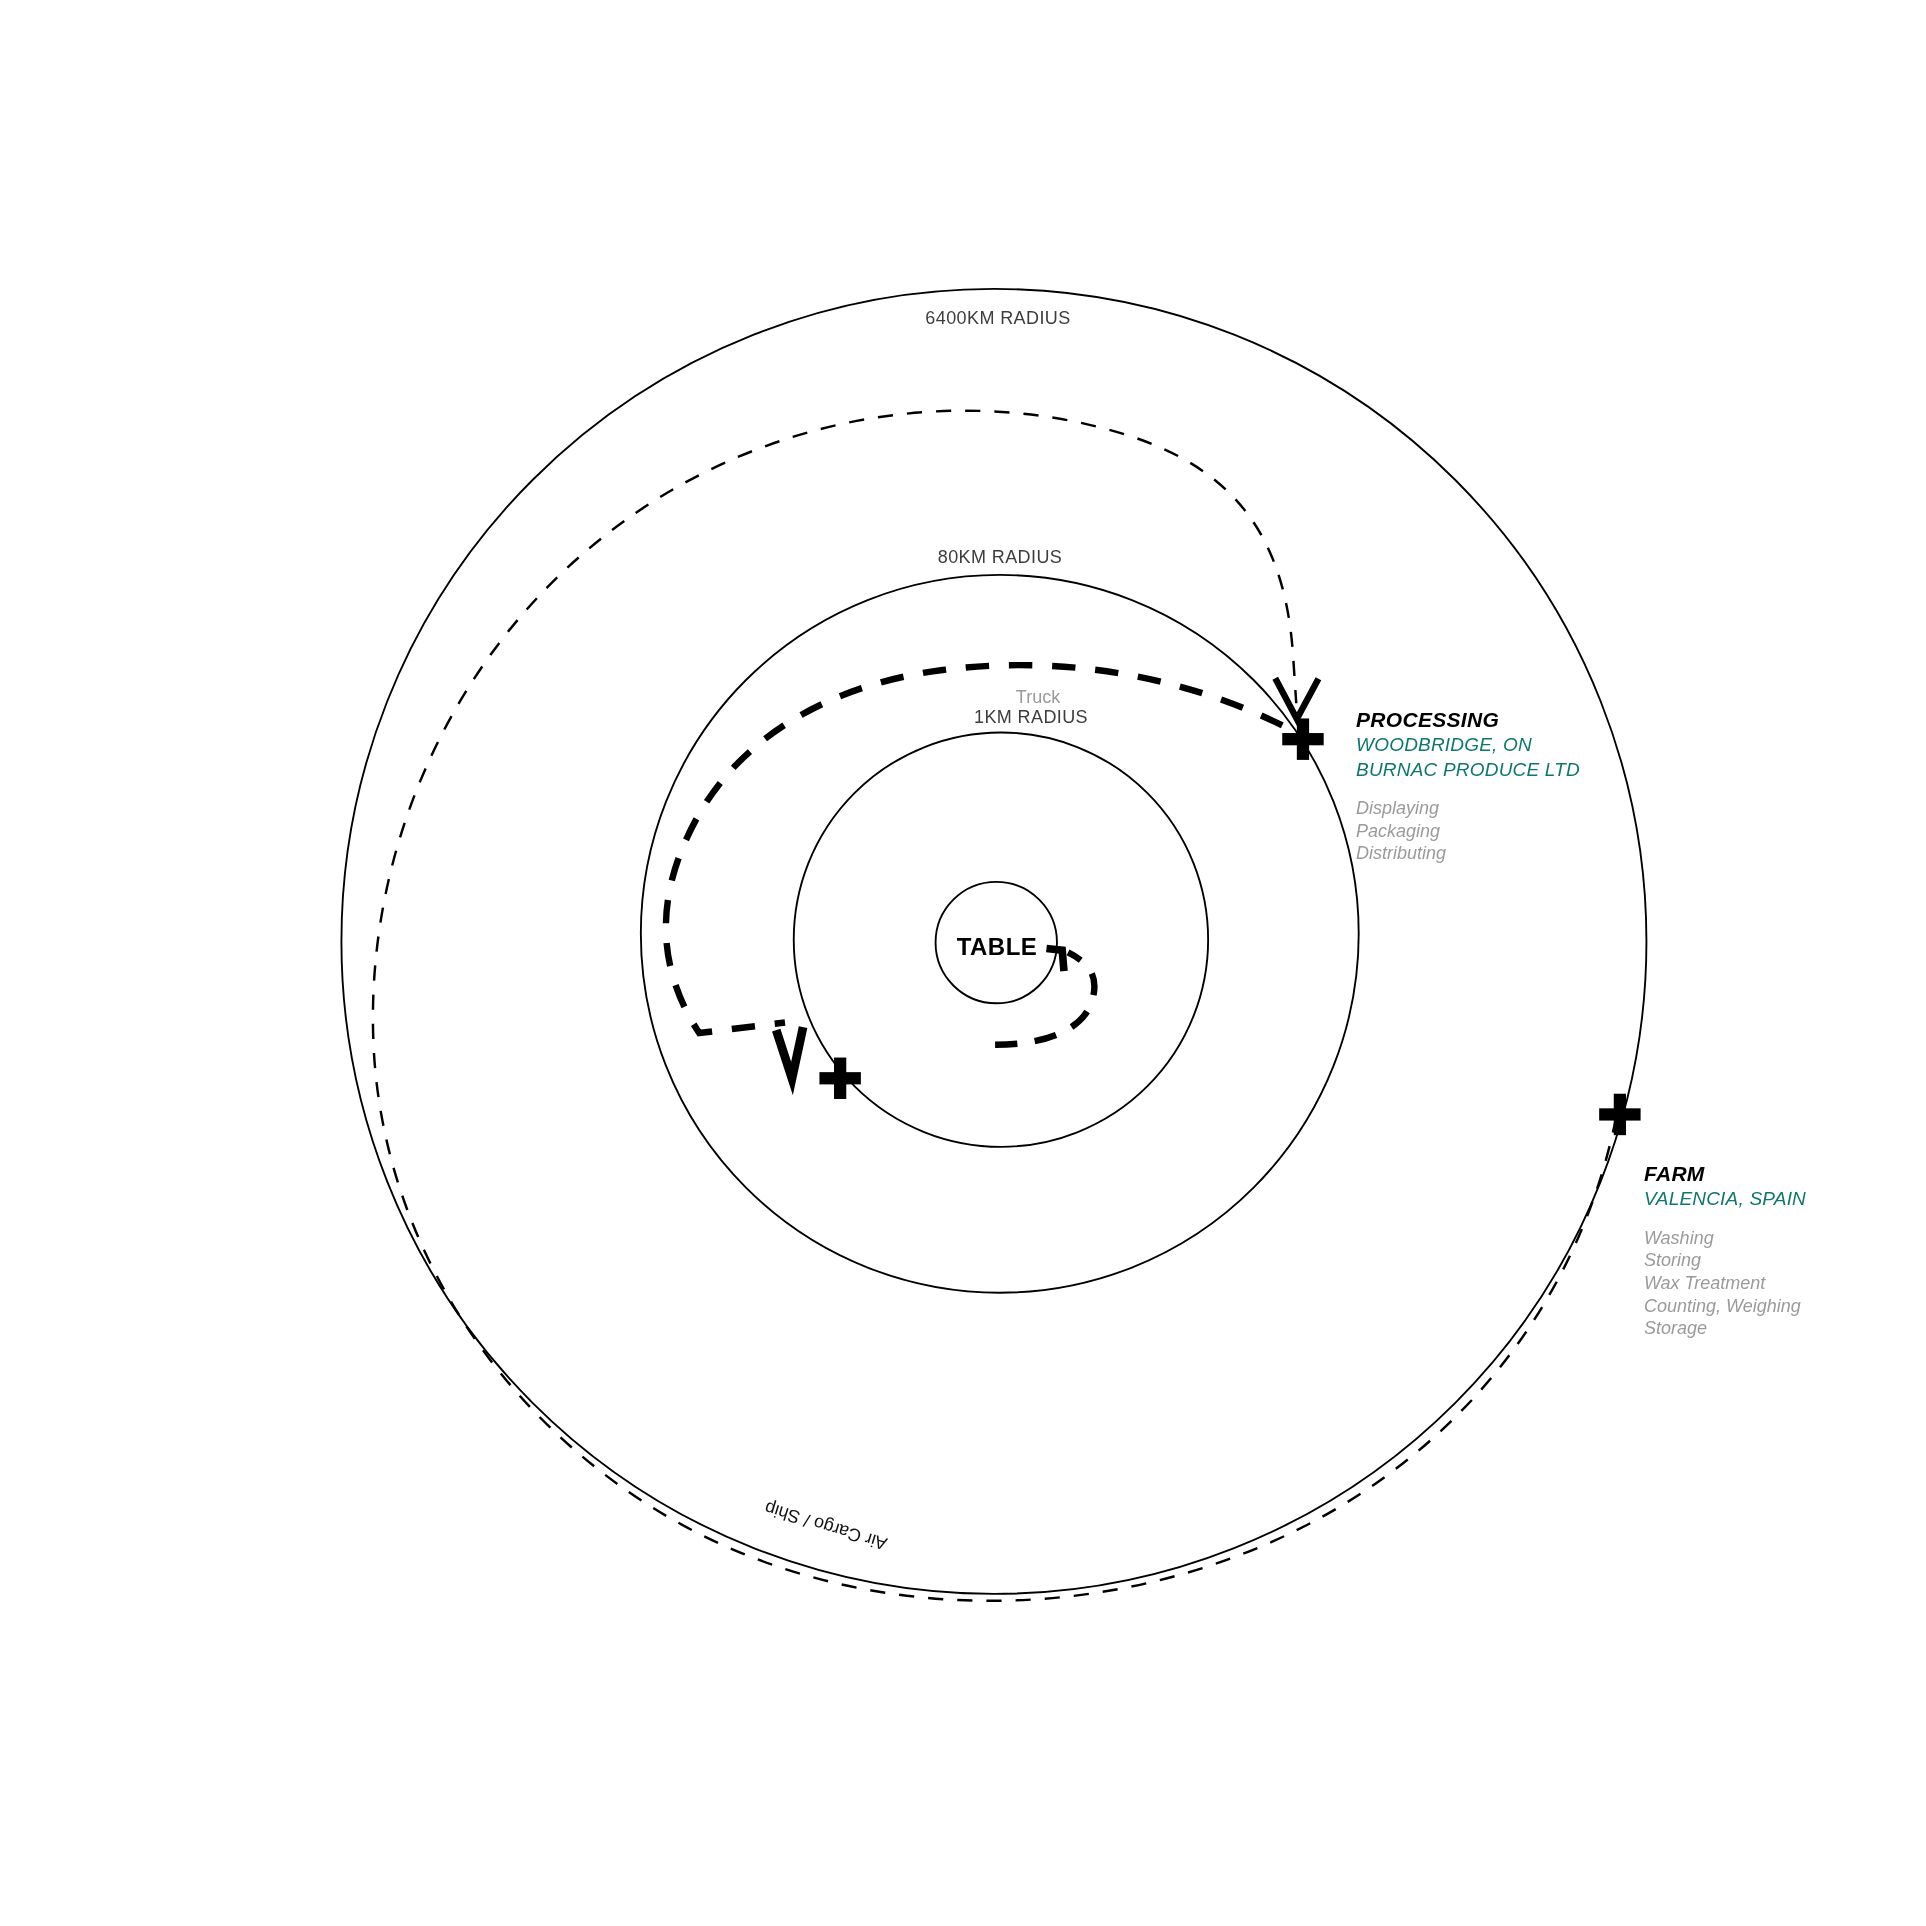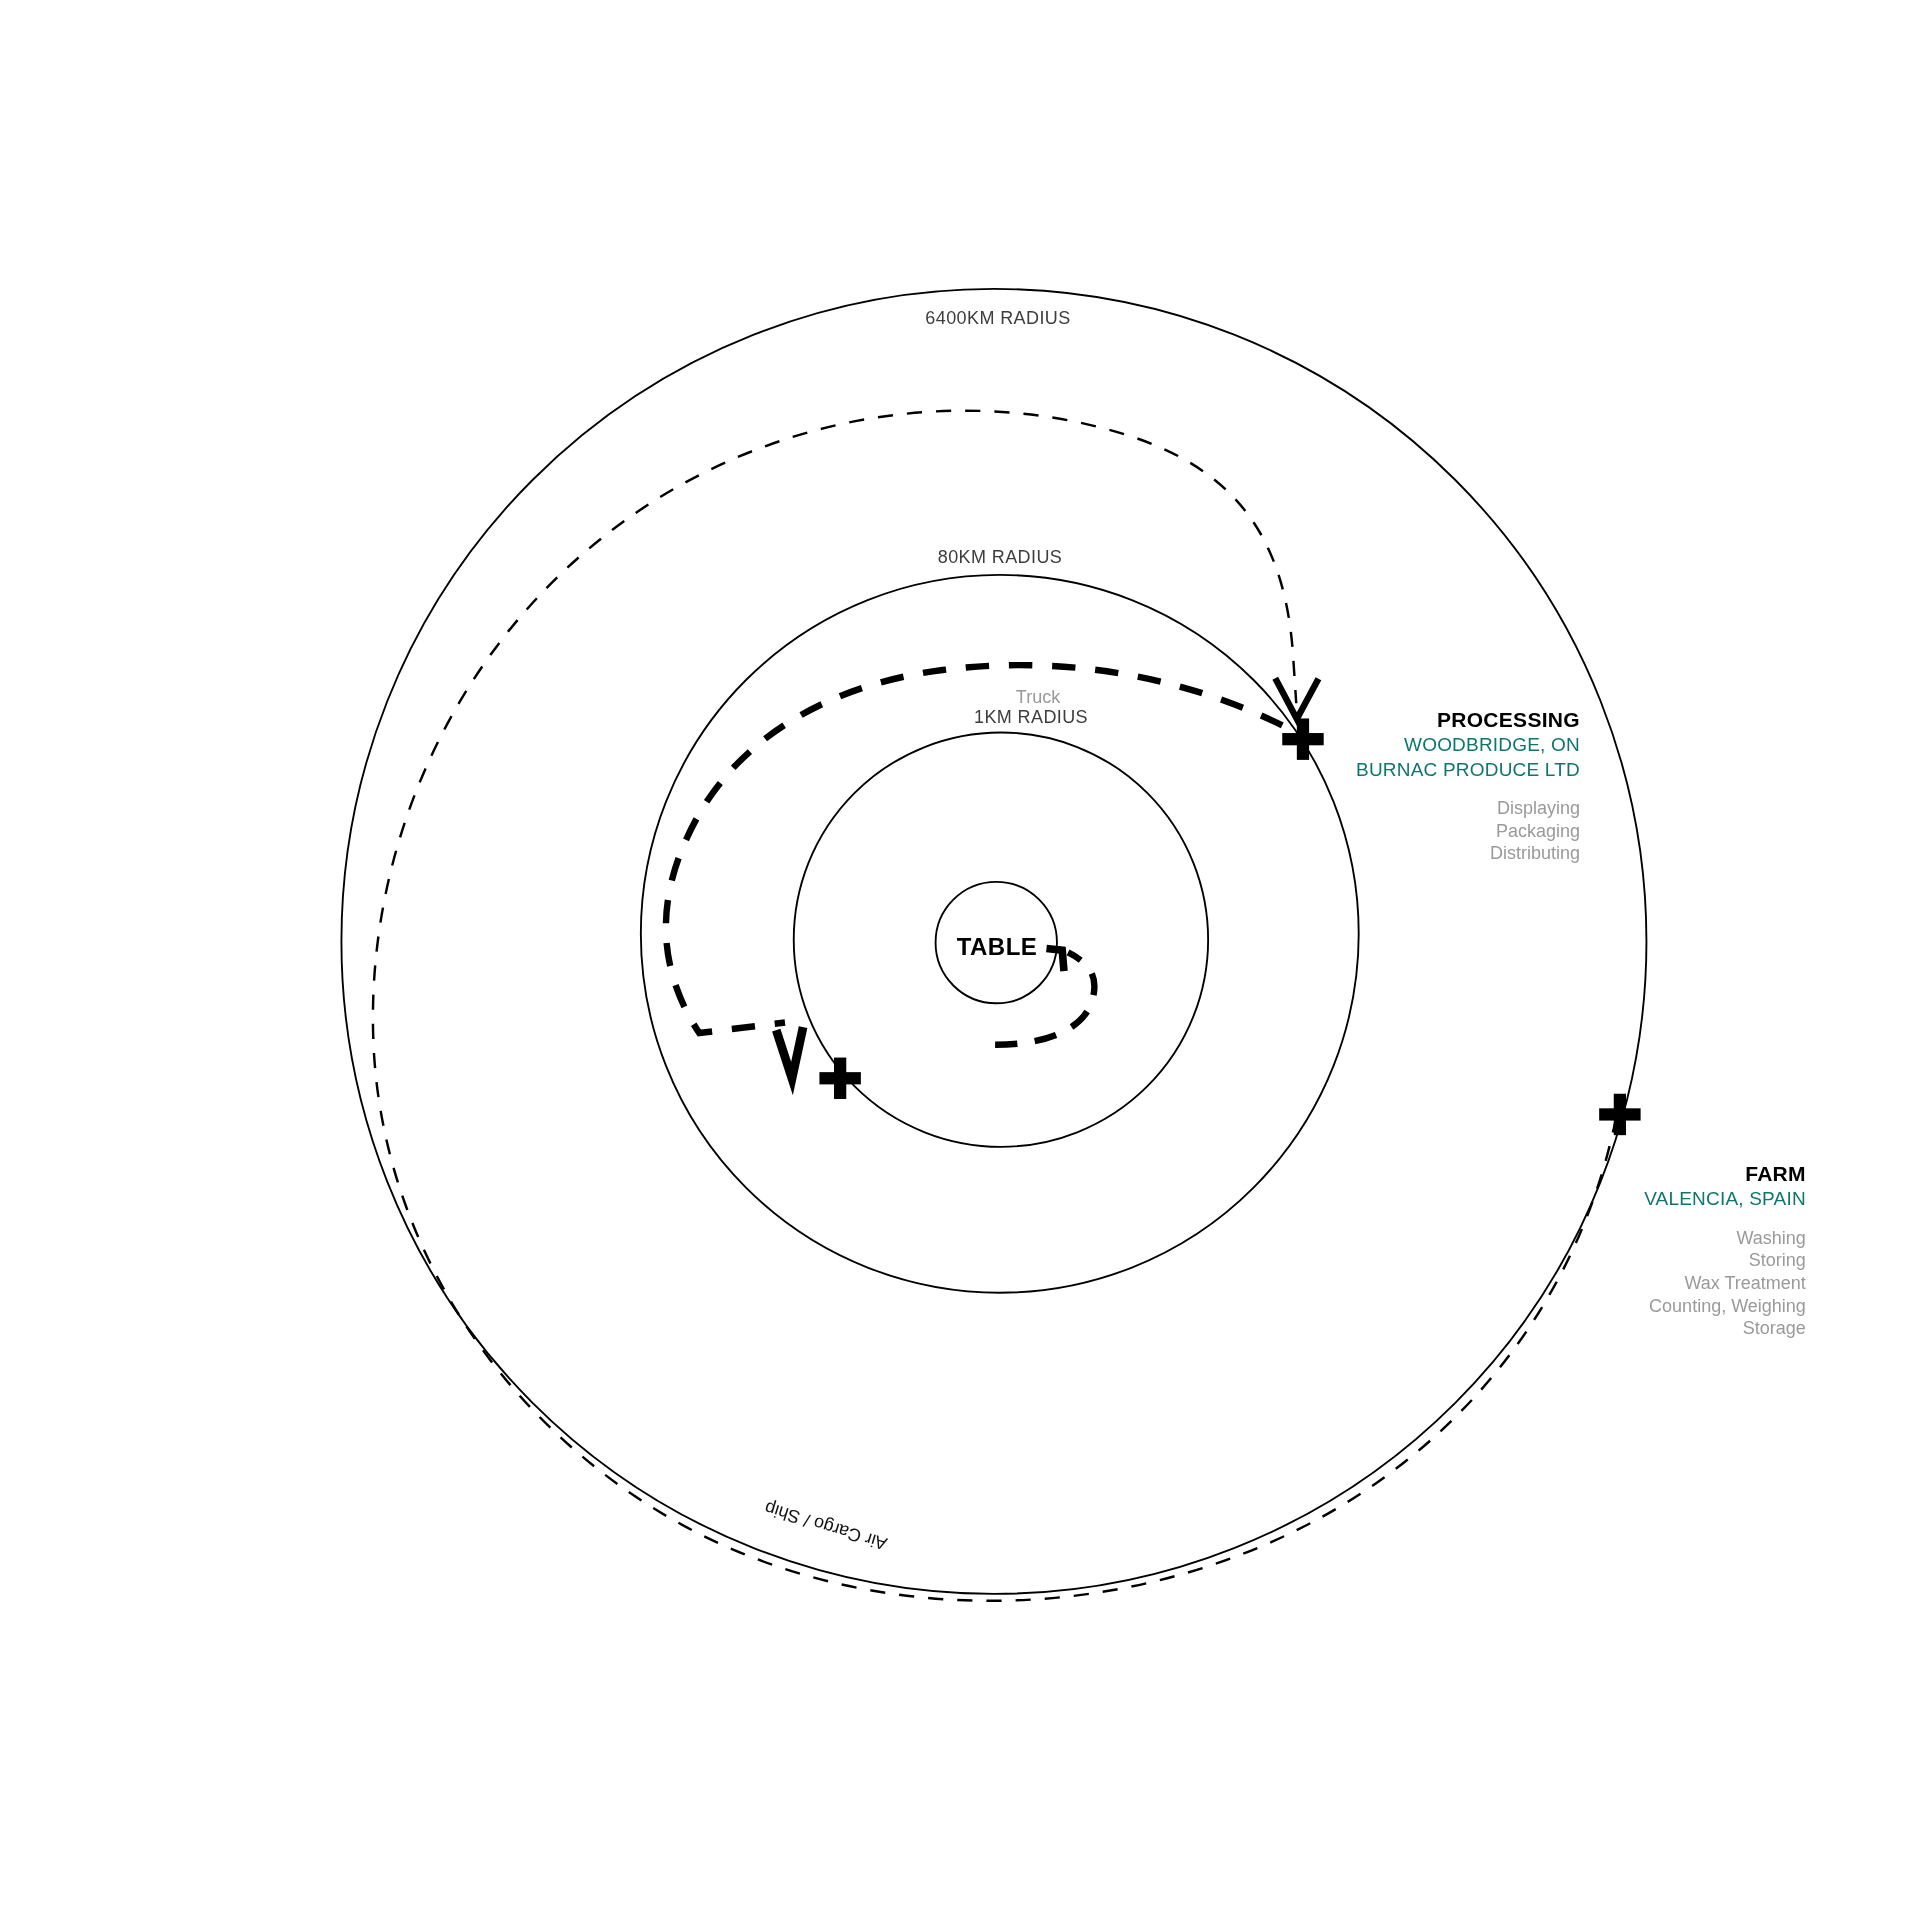--- a/index.html
+++ b/index.html
@@ -43,8 +43,9 @@
   }
   .node-block {
     position: absolute;
-    text-align: right;
+    text-align: left;
     transform: translateX(-50%);
+    font-style: italic;
   }
   .node-title {
     font-size: 21px;

